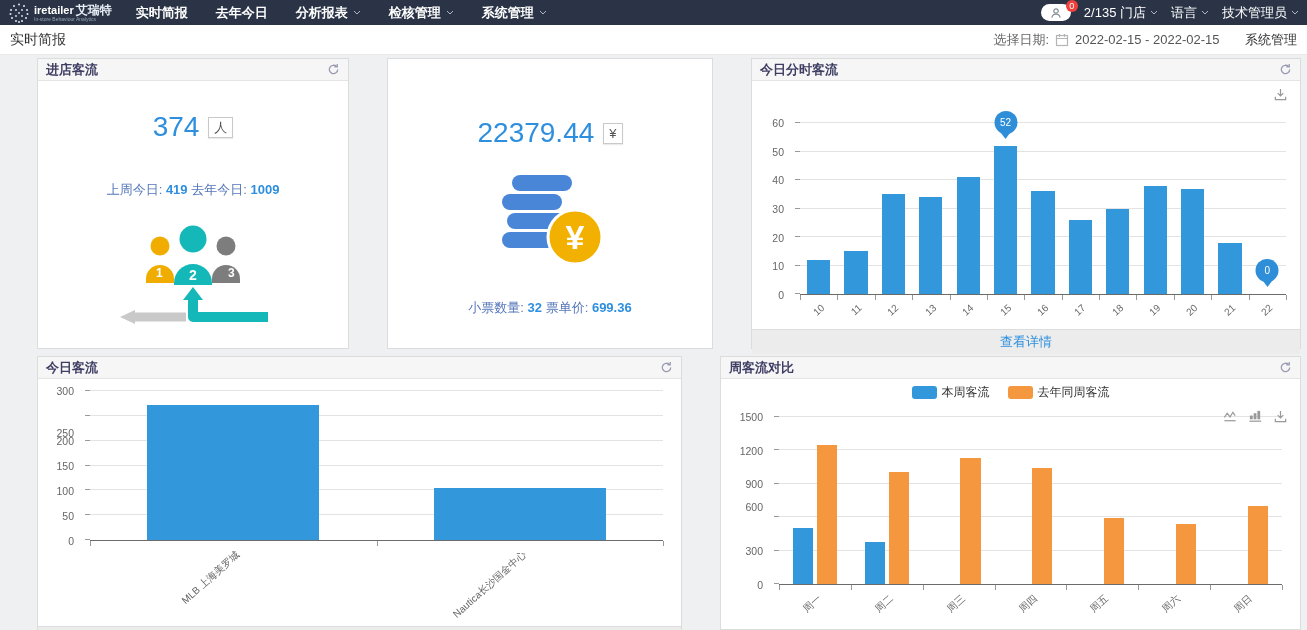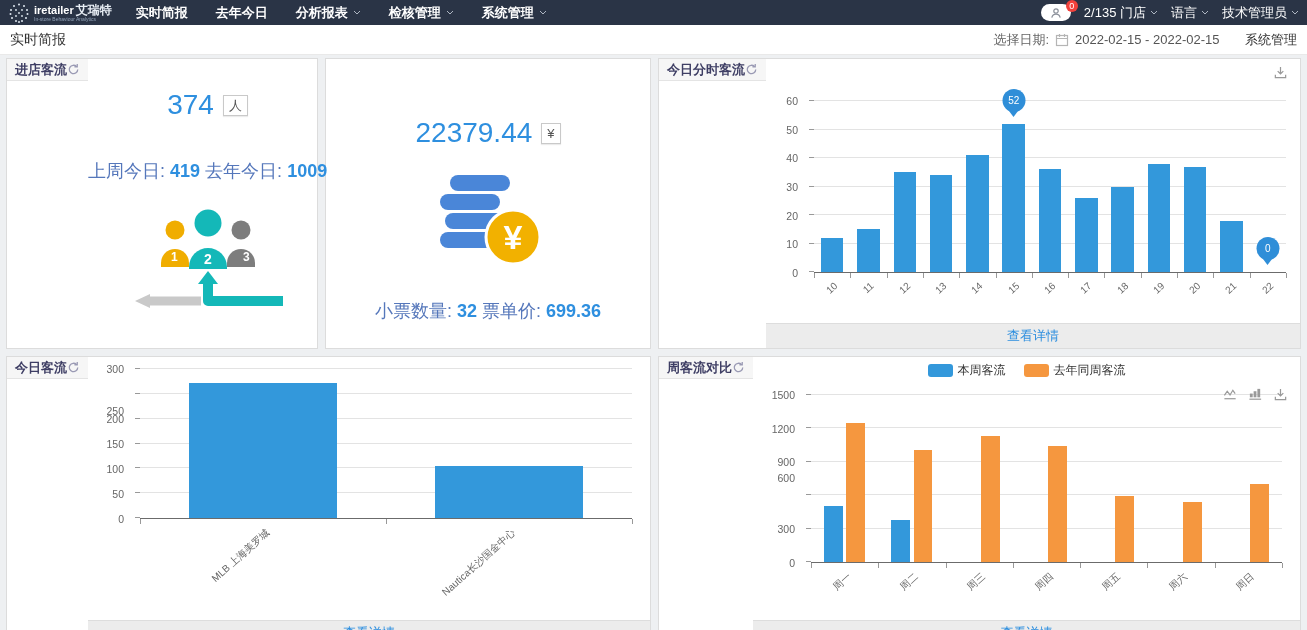--- a/index.html
+++ b/index.html
@@ -39,7 +39,7 @@
   
   .main { padding:3px 6px 0 6px; display:flex; flex-direction:column; gap:7px; }
   .row { display:flex; gap:7px; }
-  .card { background:#fff; border:1px solid #dcdcdc; display:flex; flex-direction:row; }
+  .card { background:#fff; border:1px solid #dcdcdc; display:flex; flex-direction:column;margin-left:31px; }
   .card-h291 { height:291px; }
   .card-h290 { height:290px; }
   .w-visitors { width:312px; } .w-sales { width:326px; } .w-today { width:645px; }

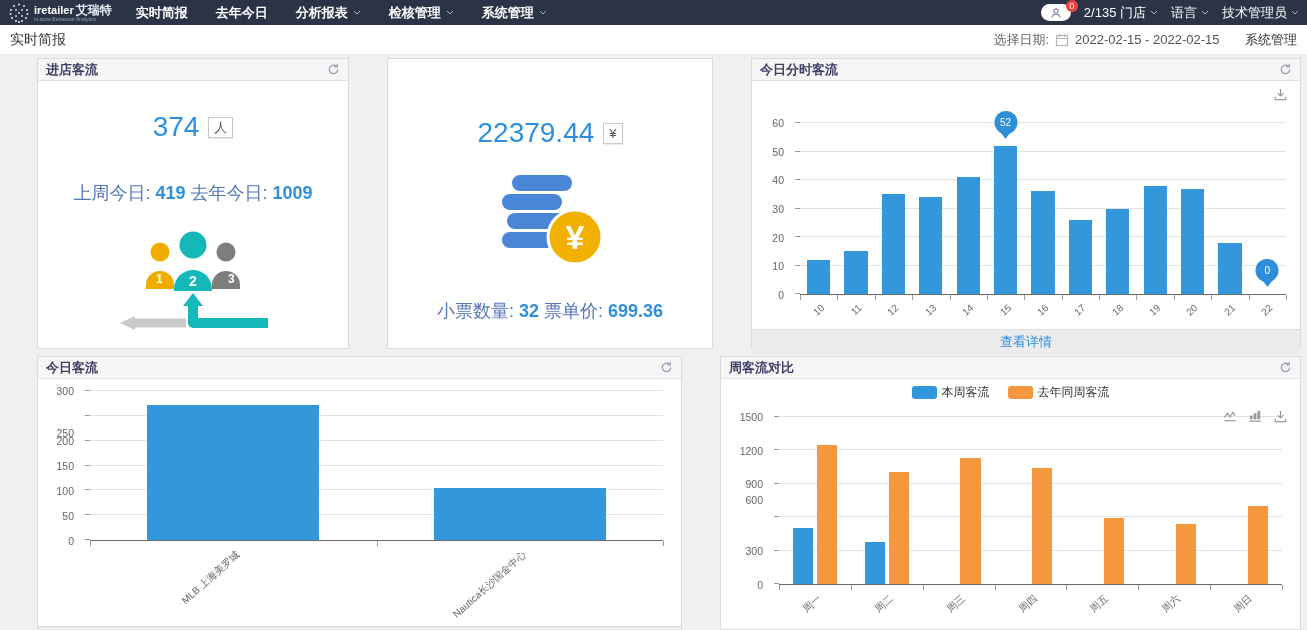--- a/index.html
+++ b/index.html
@@ -59,7 +59,7 @@
   .big-num { font-size:28px; color:#2e8fdf; }
   .unit-box { border:1px solid #c9c9c9; color:#555; font-size:13px; padding:0 5px;
               line-height:19px; background:#fff; box-shadow:0 1px 1px rgba(0,0,0,.08); }
-  .cmp-line { font-size:18px; color:#5577bb; white-space:nowrap; }
+  .cmp-line { font-size:13px; color:#5577bb; white-space:nowrap; }
   .cmp-line b { color:#2e8fdf; }
 
   

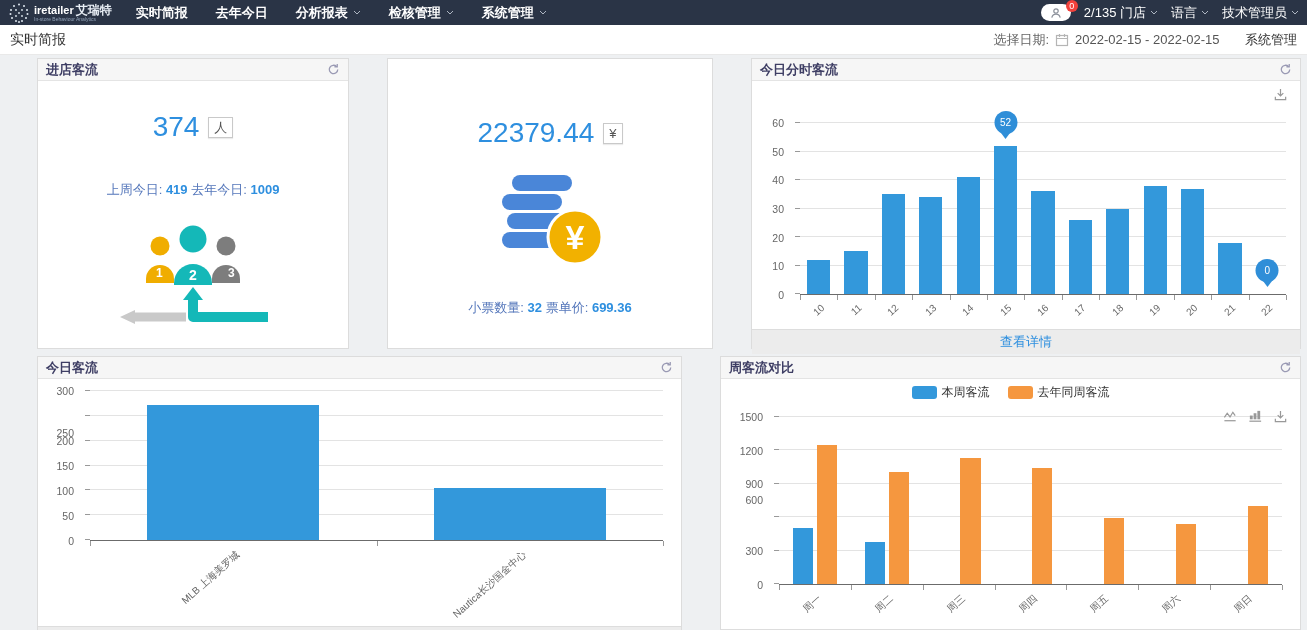--- a/index.html
+++ b/index.html
@@ -448,7 +448,7 @@
             <div style="position: absolute; left: 0px; top: 0px; width: 52px; height: 168px;">
               <div class="y-lab" style="top: 162px;">0</div>
               <div class="y-lab" style="top: 128.4px;">300</div>
-              <div class="y-lab" style="top: 77px;">600</div>
+              <div class="y-lab" style="top: 84px;">600</div>
               <div class="y-lab" style="top: 61.2px;">900</div>
               <div class="y-lab" style="top: 27.6px;">1200</div>
               <div class="y-lab" style="top: -6px;">1500</div>

